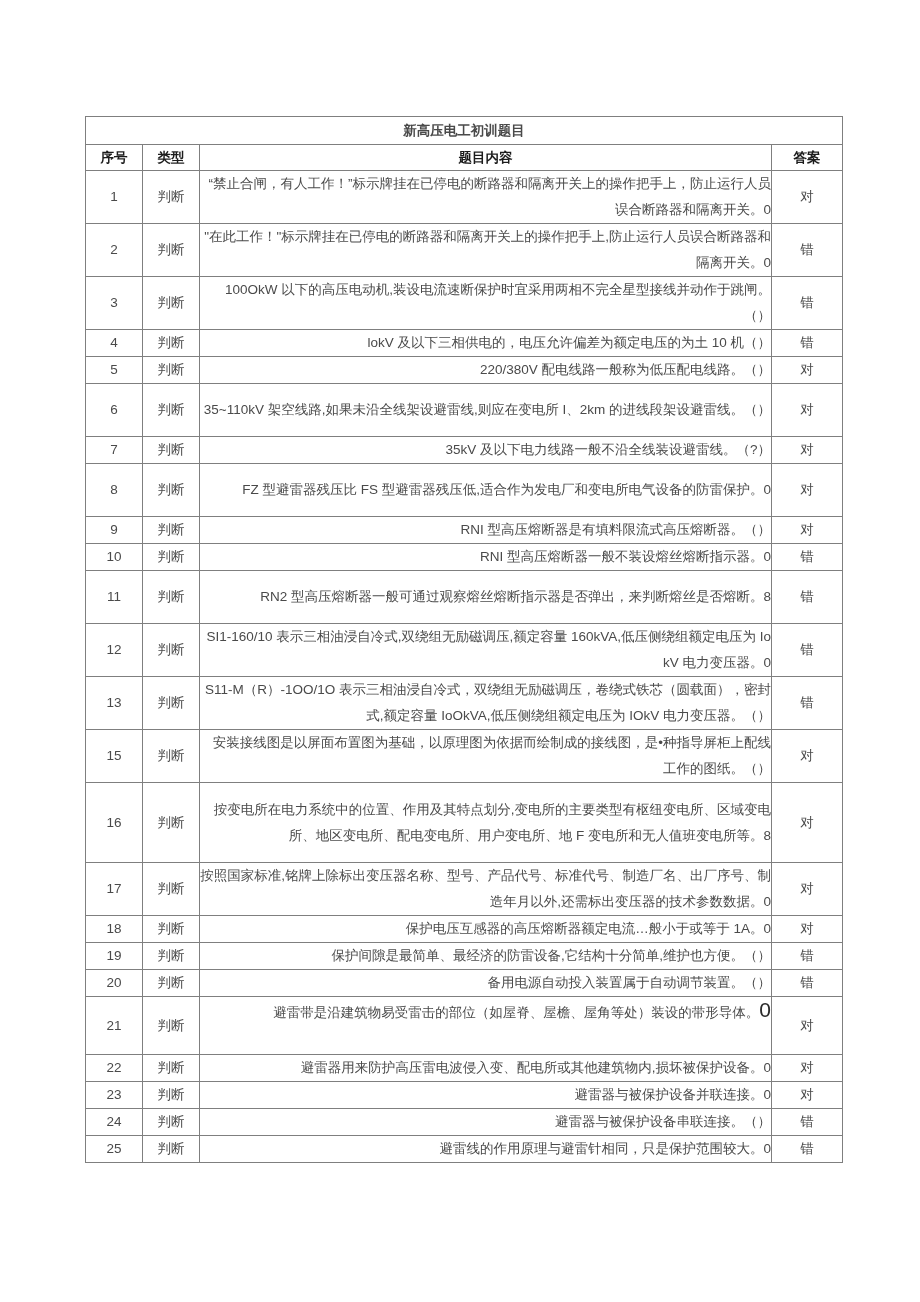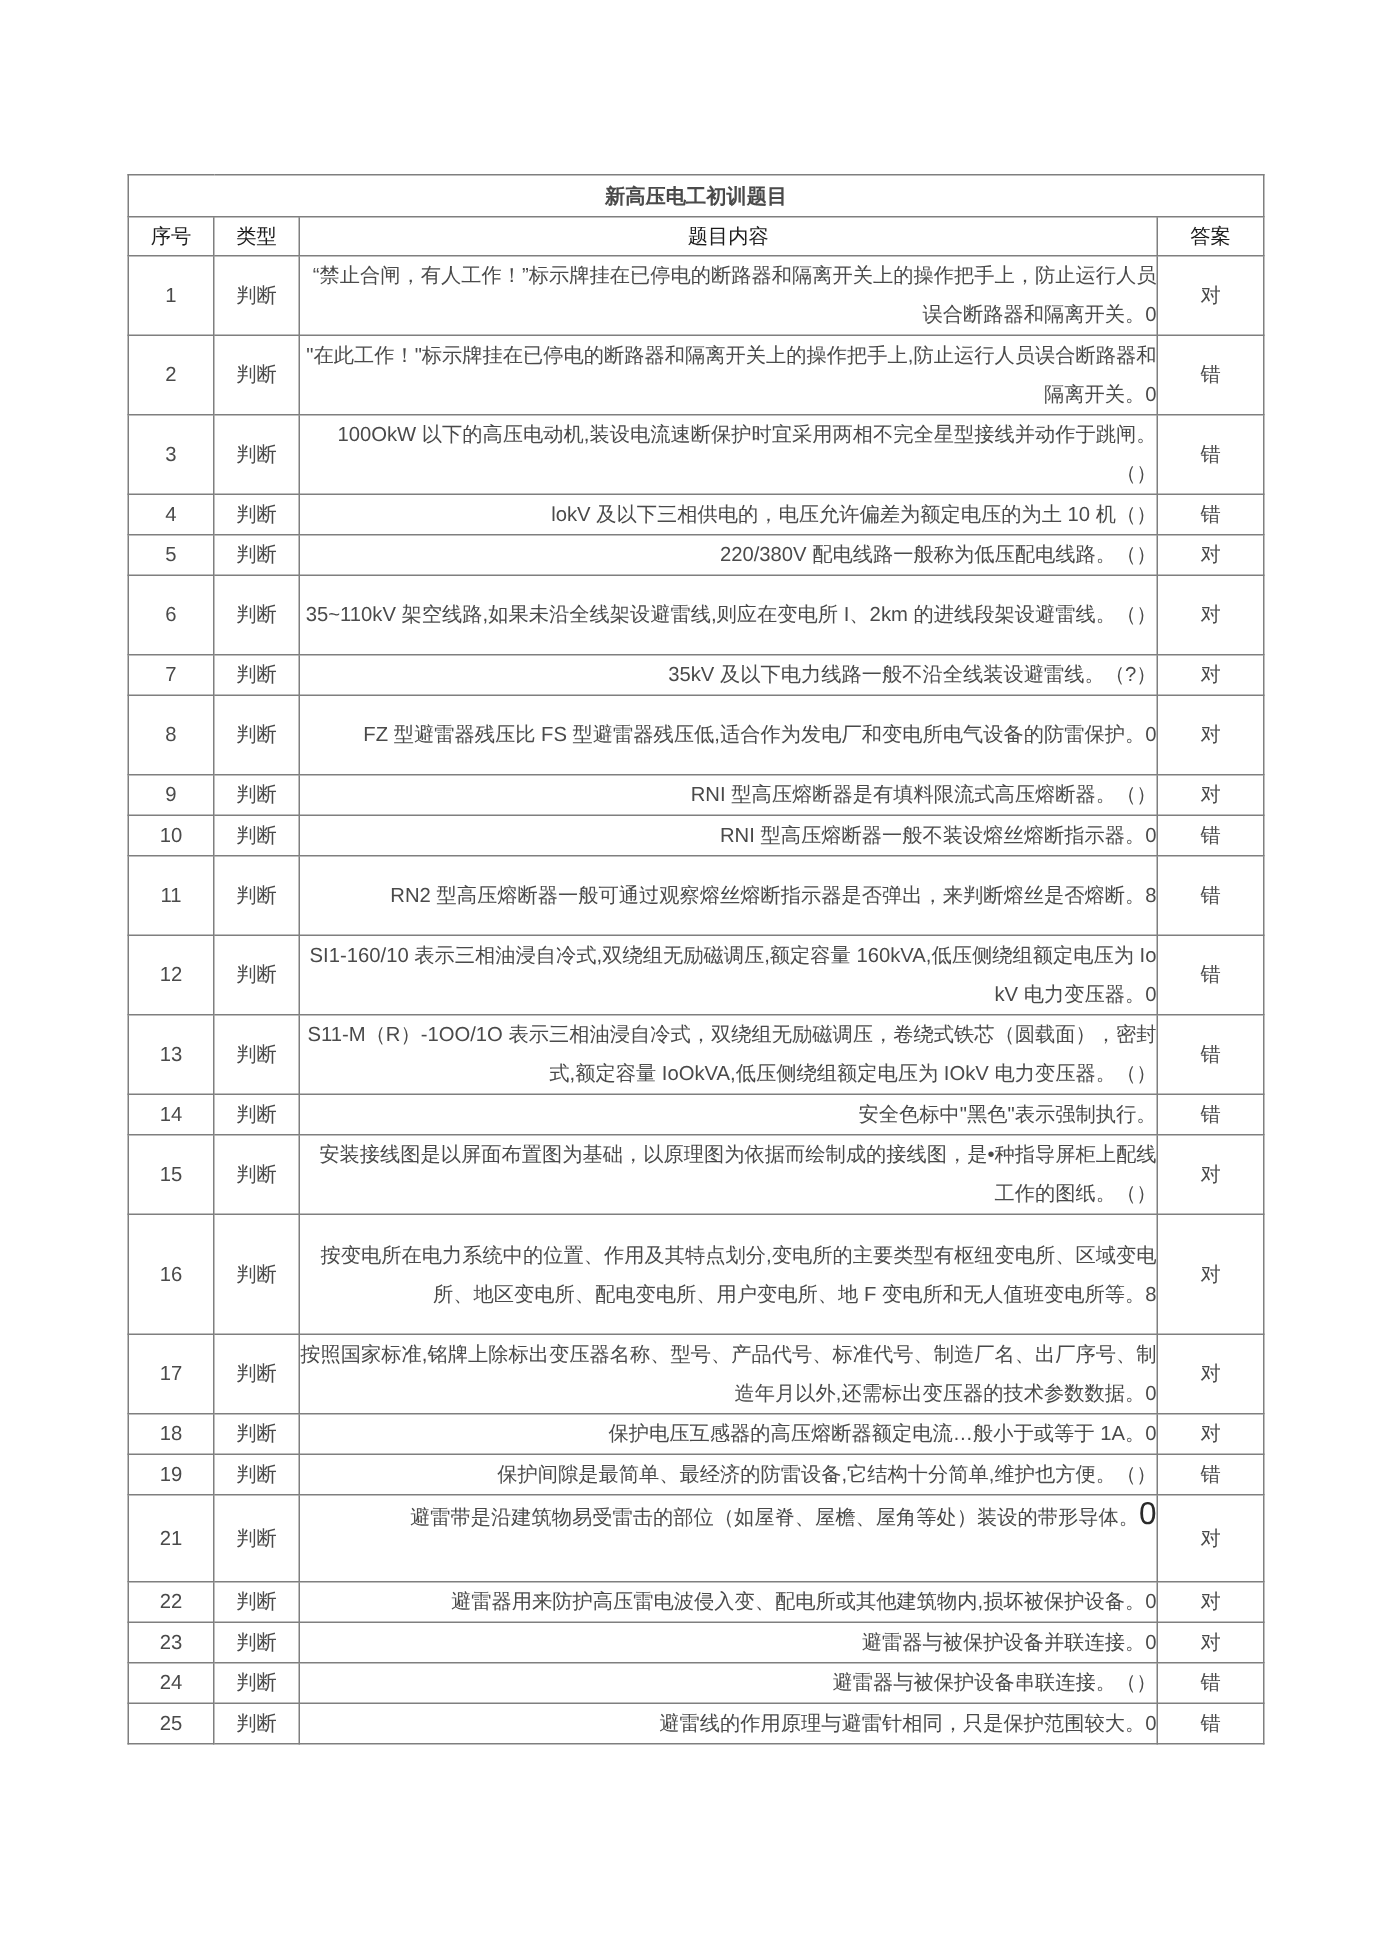--- a/index.html
+++ b/index.html
@@ -43,7 +43,7 @@
   .header-row th {
     height: 25px;
     text-align: center;
-    font-weight: normal;
+    font-weight: bold;
     font-size: 13.5px;
     color: #1c1c1c;
     line-height: 25px;

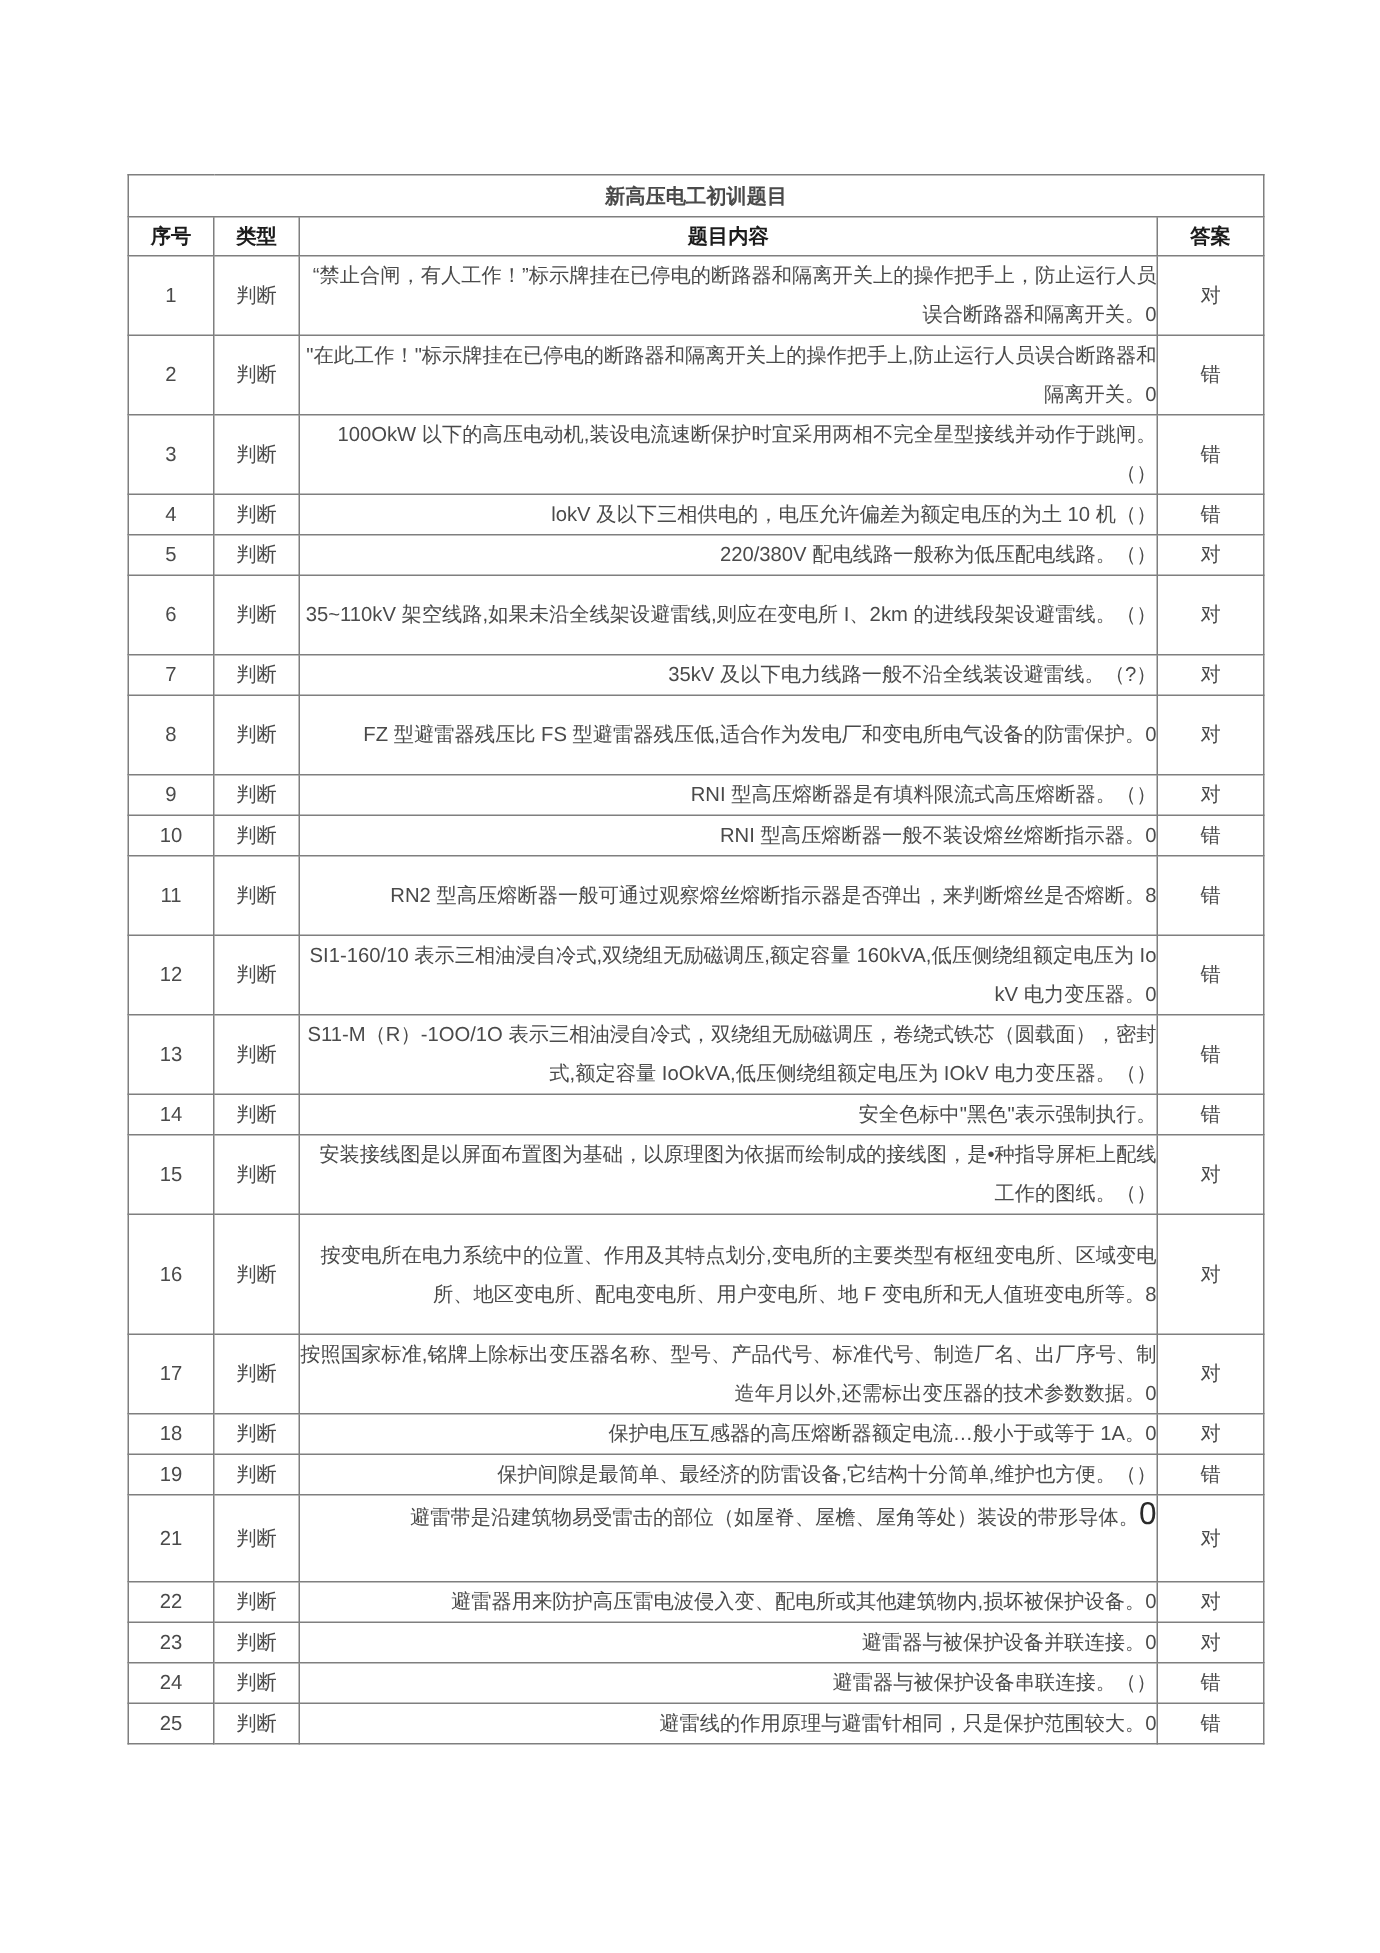--- a/index.html
+++ b/index.html
@@ -170,12 +170,6 @@
         <td class="cell-content"><span>S11-M（R）-1OO/1O 表示三相油浸自冷式，双绕组无励磁调压，卷绕式铁芯（圆载面），密封式,额定容量 IoOkVA,低压侧绕组额定电压为 IOkV 电力变压器。（）</span></td>
         <td class="cell-answer">错</td>
       </tr>
-      <tr class="h1">
-        <td class="cell-no">14</td>
-        <td class="cell-type">判断</td>
-        <td class="cell-content"><span>安全色标中"黑色"表示强制执行。</span></td>
-        <td class="cell-answer">错</td>
-      </tr>
       <tr class="h2">
         <td class="cell-no">15</td>
         <td class="cell-type">判断</td>

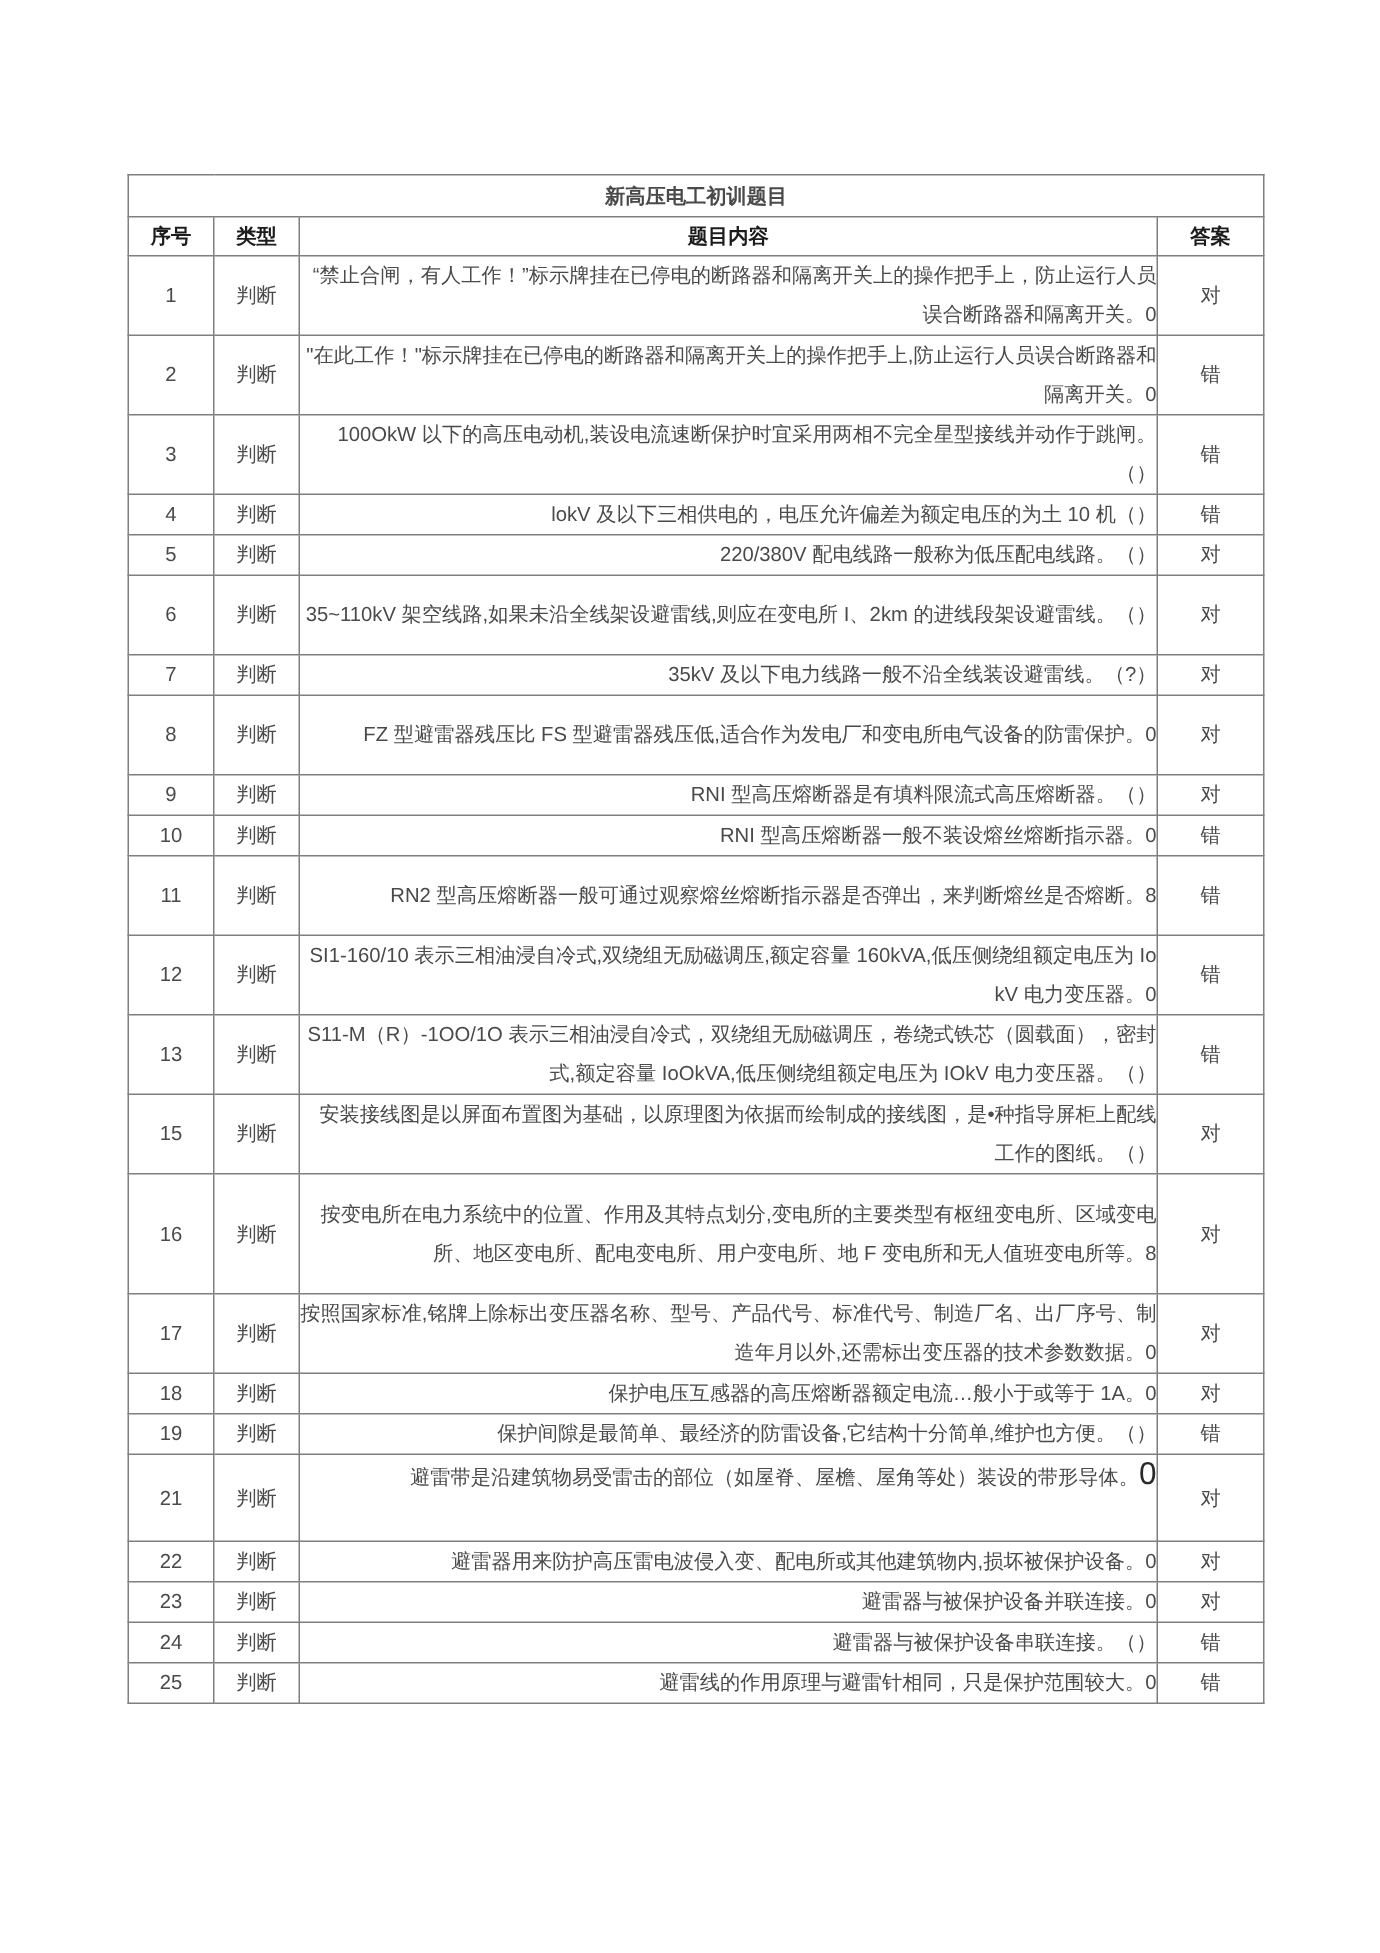--- a/index.html
+++ b/index.html
@@ -200,6 +200,12 @@
         <td class="cell-content"><span>保护间隙是最简单、最经济的防雷设备,它结构十分简单,维护也方便。（）</span></td>
         <td class="cell-answer">错</td>
       </tr>
+      <tr class="h1">
+        <td class="cell-no">20</td>
+        <td class="cell-type">判断</td>
+        <td class="cell-content"><span>备用电源自动投入装置属于自动调节装置。（）</span></td>
+        <td class="cell-answer">错</td>
+      </tr>
       <tr class="tall">
         <td class="cell-no">21</td>
         <td class="cell-type">判断</td>

